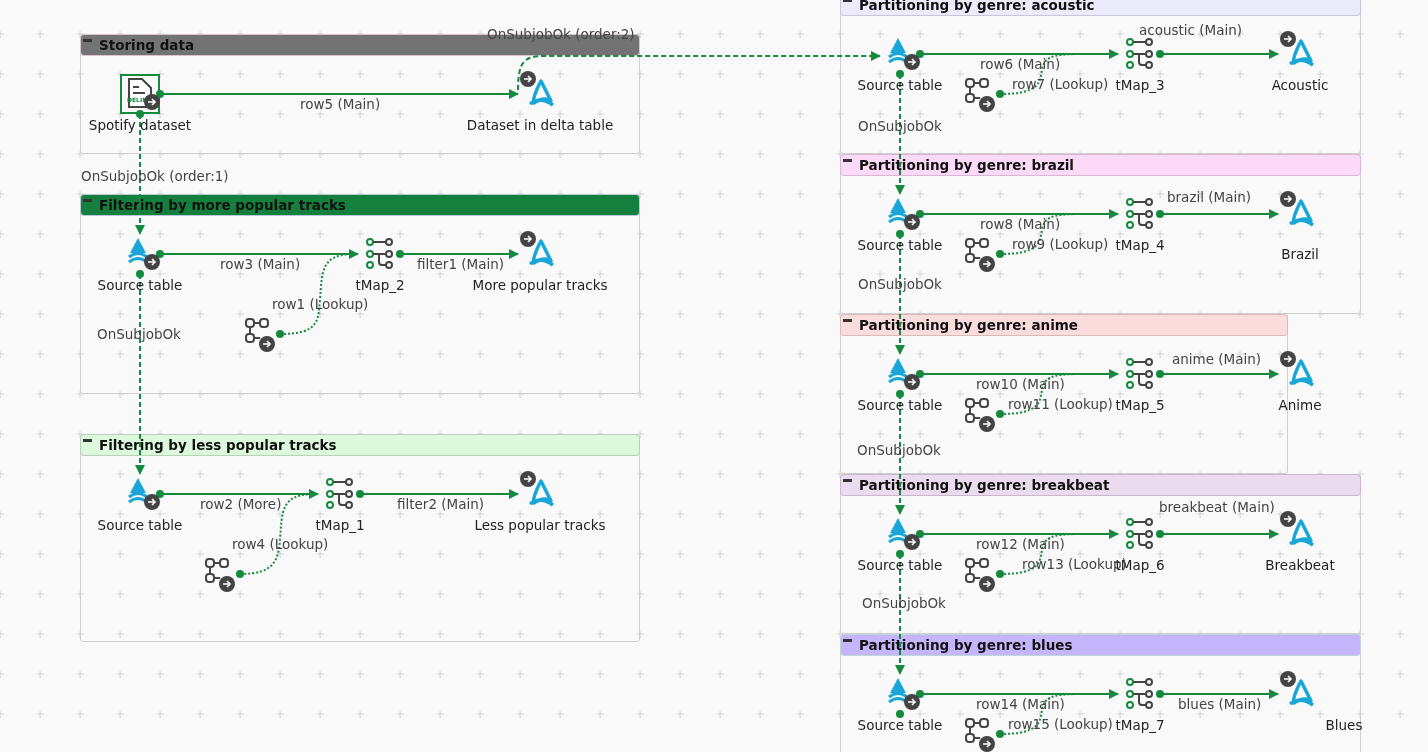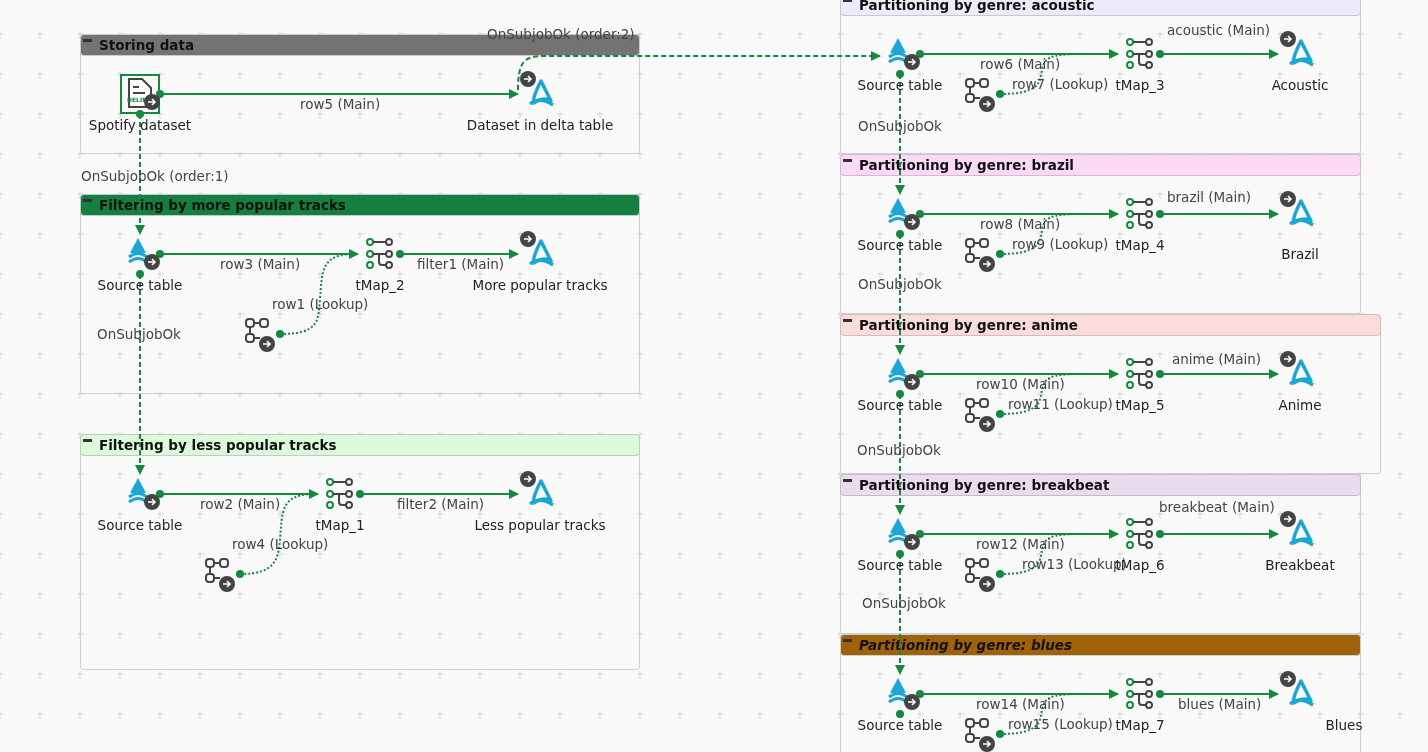--- a/index.html
+++ b/index.html
@@ -1195,7 +1195,7 @@
 
 <span class="lbl" style="left:980px;top:56px;">row6 (Main)</span>
 <span class="lbl" style="left:1012px;top:76px;">row7 (Lookup)</span>
-<span class="lbl" style="left:1167px;top:22px;">acoustic (Main)</span>
+<span class="lbl" style="left:1139px;top:22px;">acoustic (Main)</span>
 <span class="lbl" style="left:858px;top:118px;">OnSubjobOk</span>
 
 <span class="lbl" style="left:980px;top:216px;">row8 (Main)</span>

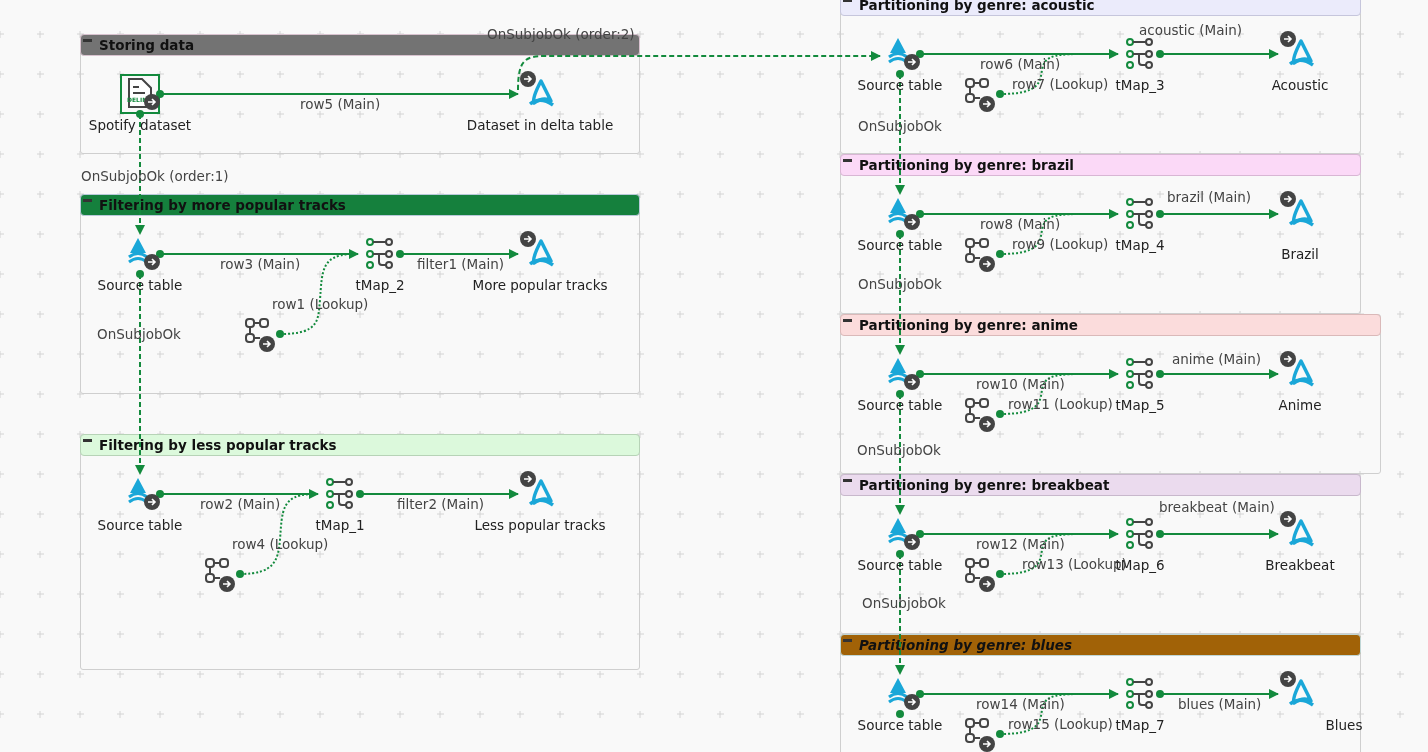--- a/index.html
+++ b/index.html
@@ -749,7 +749,7 @@
     <span>Partitioning by genre: brazil</span>
   </div>
 </div>
-<div class="group" style="left:840px;top:314px;width:541px;height:160px;">
+<div class="group" style="left:840px;top:314px;width:448px;height:160px;">
   <div class="group-header" style="background:#fbdcdc;border-color:#dab9b9;">
     <span class="collapse-icon"></span>
     <span>Partitioning by genre: anime</span>

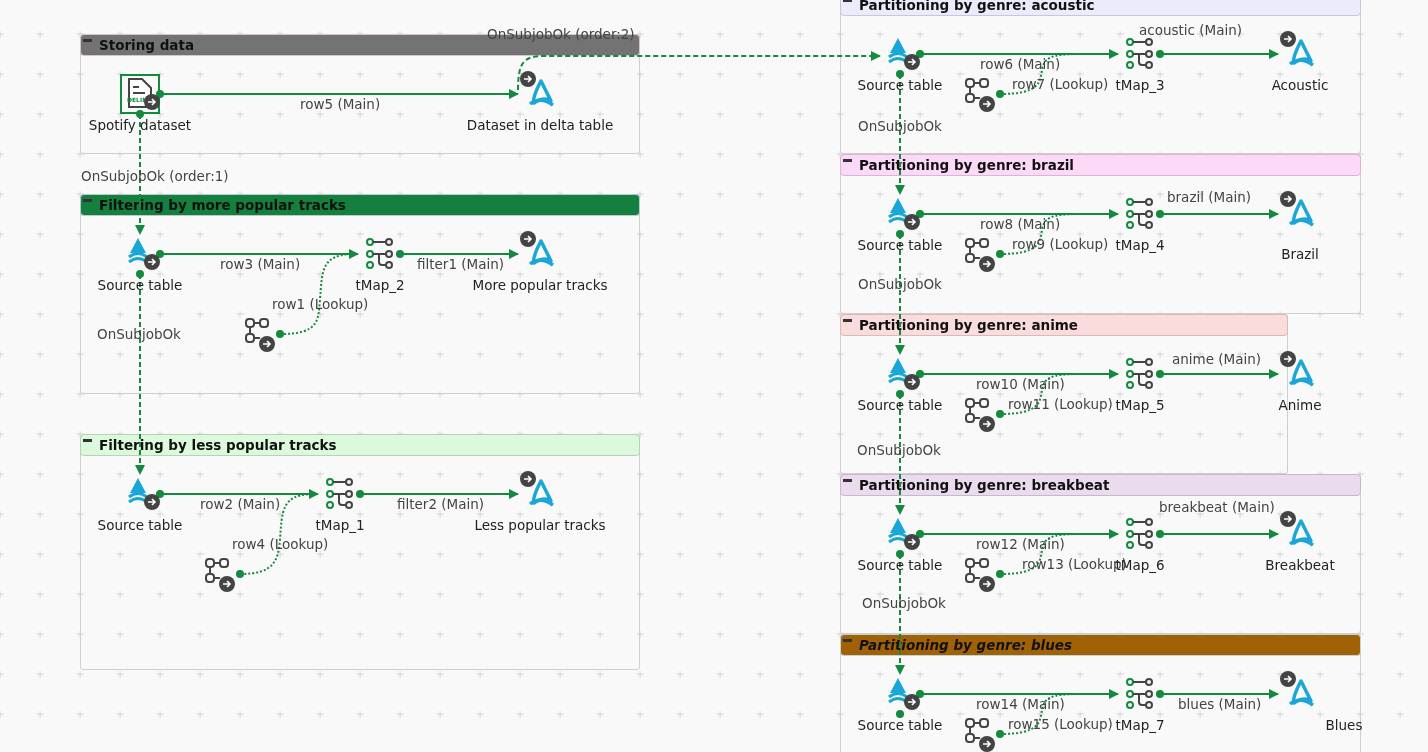--- a/index.html
+++ b/index.html
@@ -730,7 +730,7 @@
     <span>Filtering by more popular tracks</span>
   </div>
 </div>
-<div class="group" style="left:80px;top:434px;width:560px;height:236px;">
+<div class="group" style="left:80px;top:434px;width:560px;height:208px;">
   <div class="group-header" style="background:#dcf9dc;border-color:#b7d3b7;">
     <span class="collapse-icon"></span>
     <span>Filtering by less popular tracks</span>

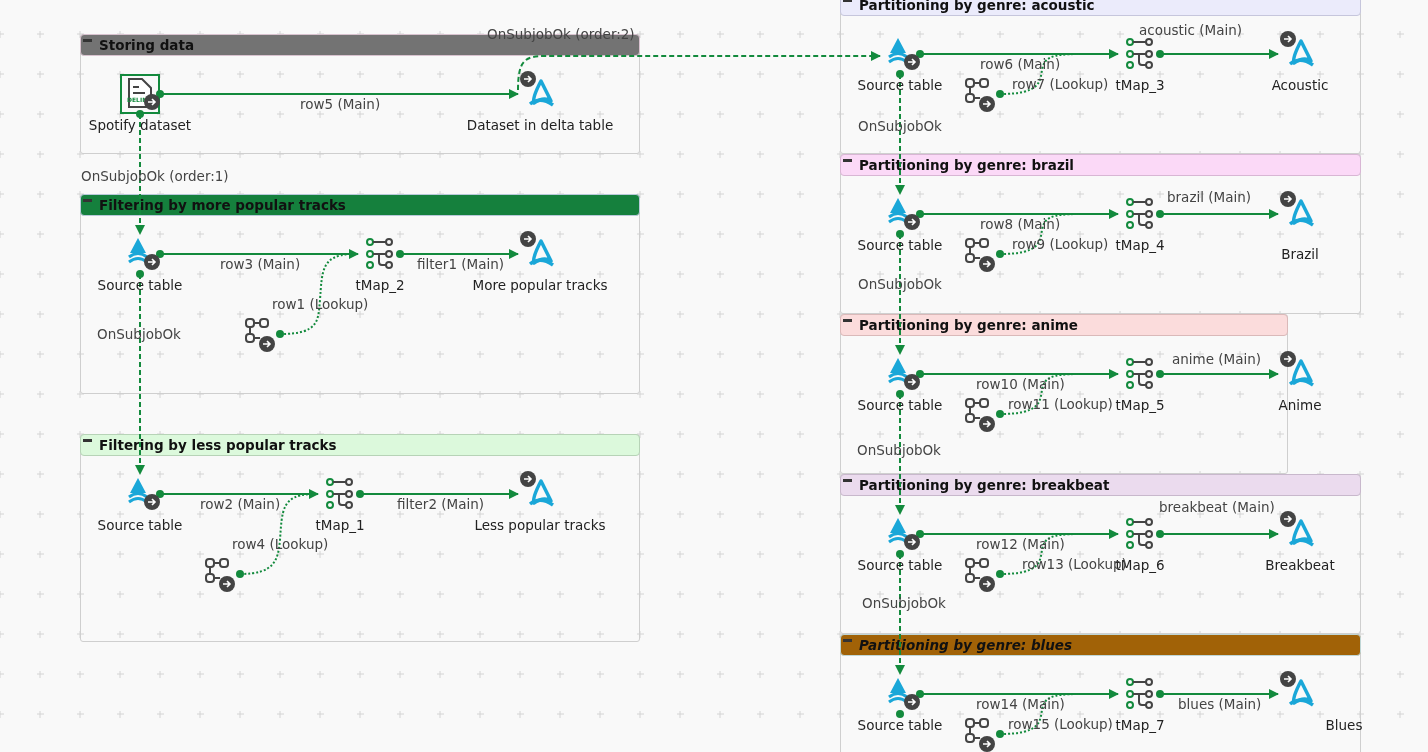--- a/index.html
+++ b/index.html
@@ -1189,7 +1189,7 @@
 <span class="lbl" style="left:272px;top:296px;">row1 (Lookup)</span>
 <span class="lbl" style="left:417px;top:256px;">filter1 (Main)</span>
 <span class="lbl" style="left:97px;top:326px;">OnSubjobOk</span>
-<span class="lbl" style="left:200px;top:496px;">row2 (Main)</span>
+<span class="lbl" style="left:200px;top:496px;">row2 (More)</span>
 <span class="lbl" style="left:232px;top:536px;">row4 (Lookup)</span>
 <span class="lbl" style="left:397px;top:496px;">filter2 (Main)</span>
 

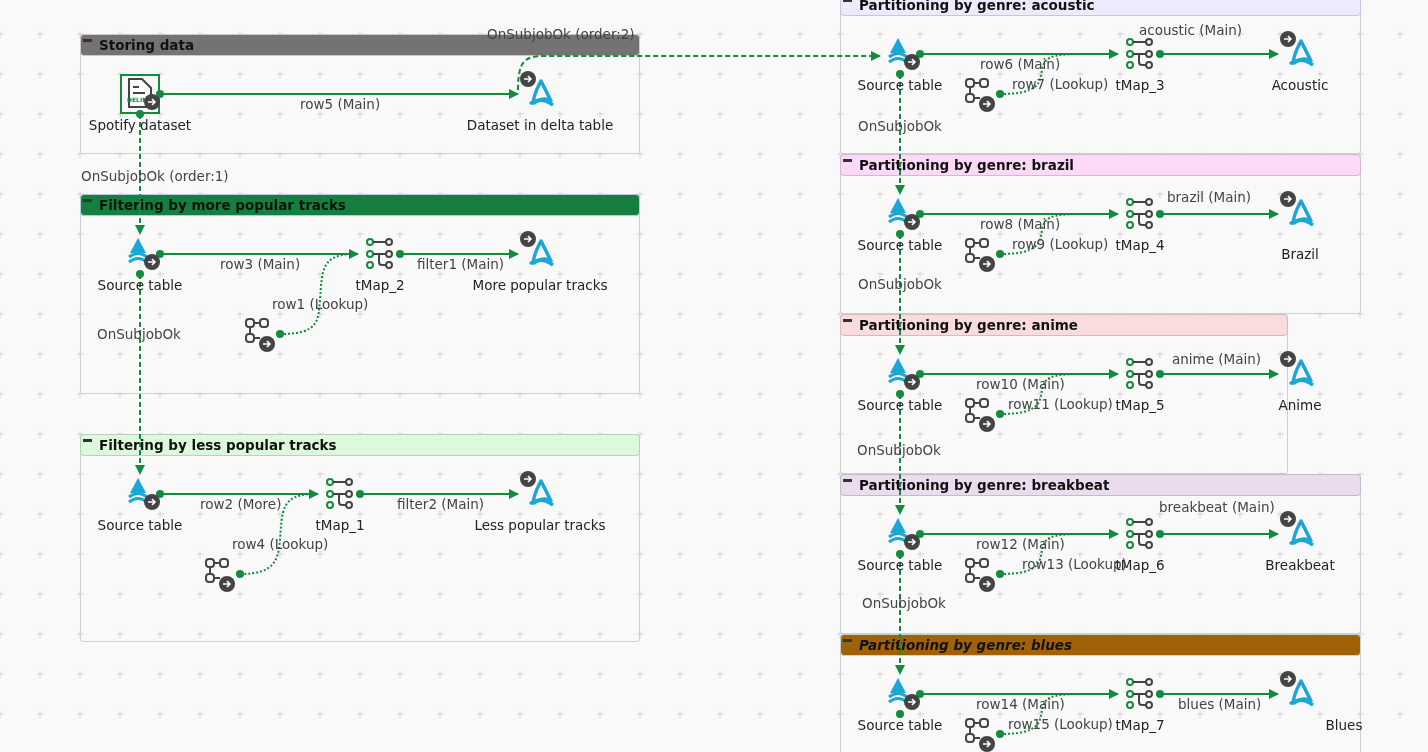--- a/index.html
+++ b/index.html
@@ -762,7 +762,7 @@
   </div>
 </div>
 <div class="group" style="left:840px;top:634px;width:521px;height:140px;">
-  <div class="group-header" style="background:#a16207;border-color:#c0d6d6;font-style:italic;">
+  <div class="group-header" style="background:#c4b5fd;border-color:#c0d6d6;">
     <span class="collapse-icon"></span>
     <span>Partitioning by genre: blues</span>
   </div>

